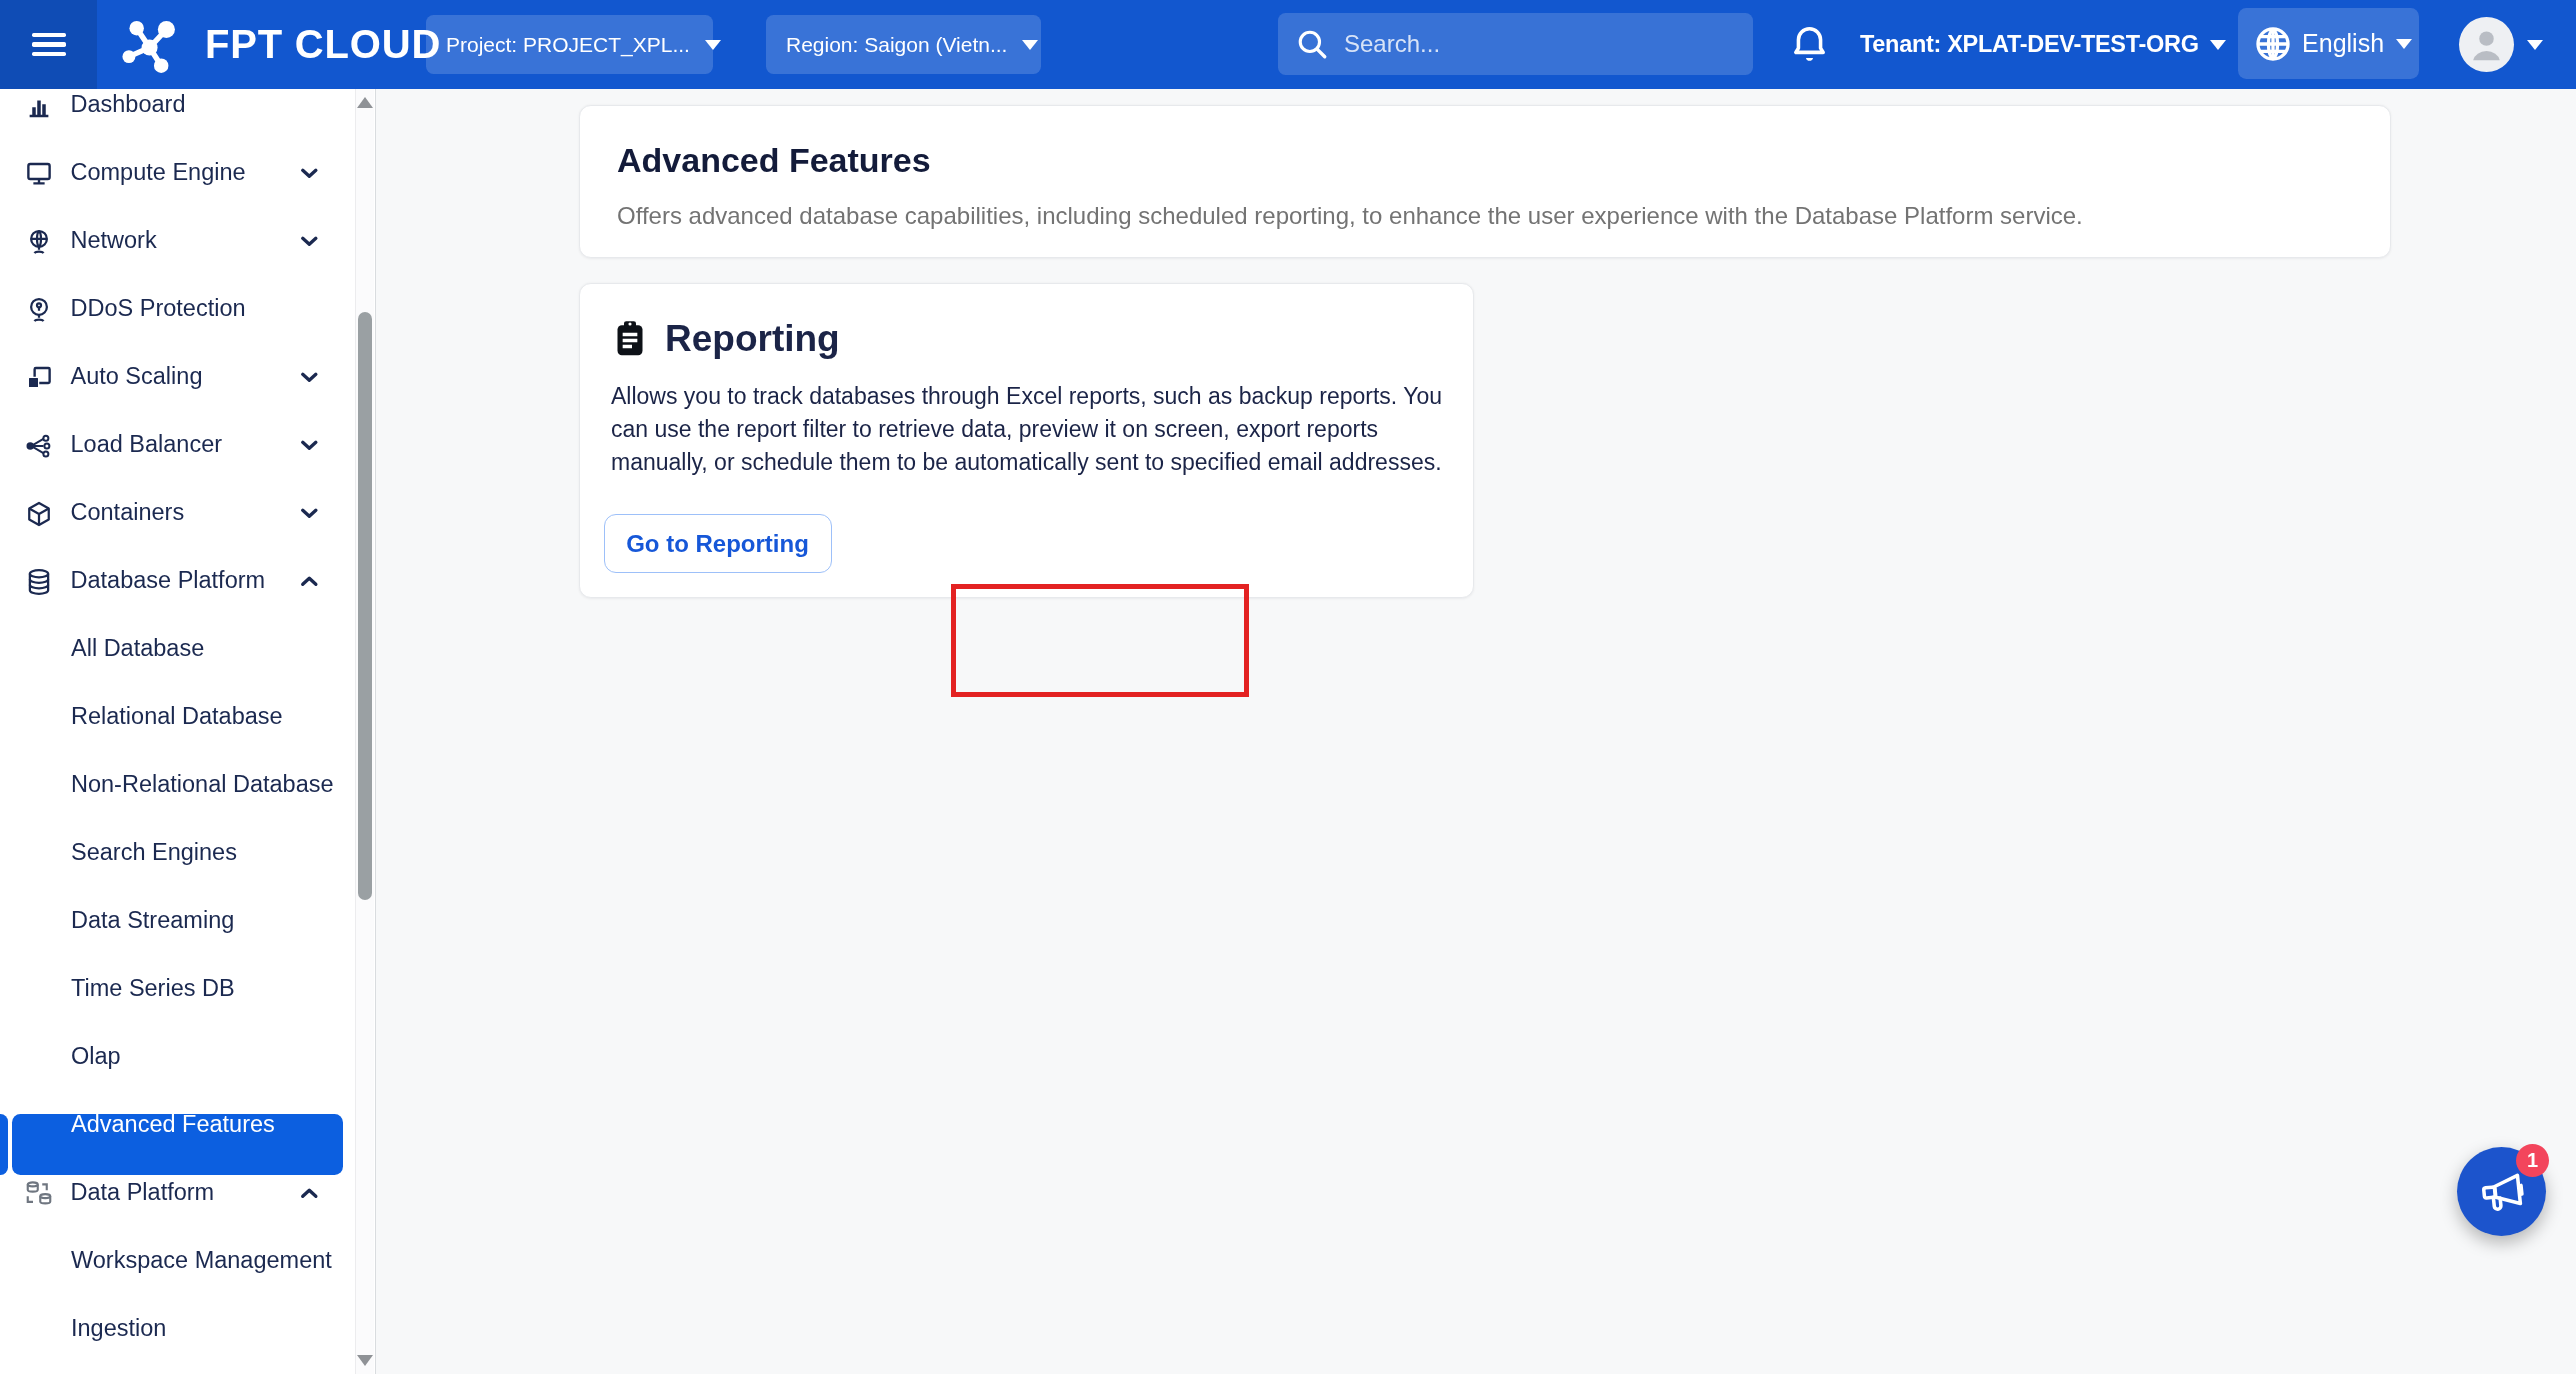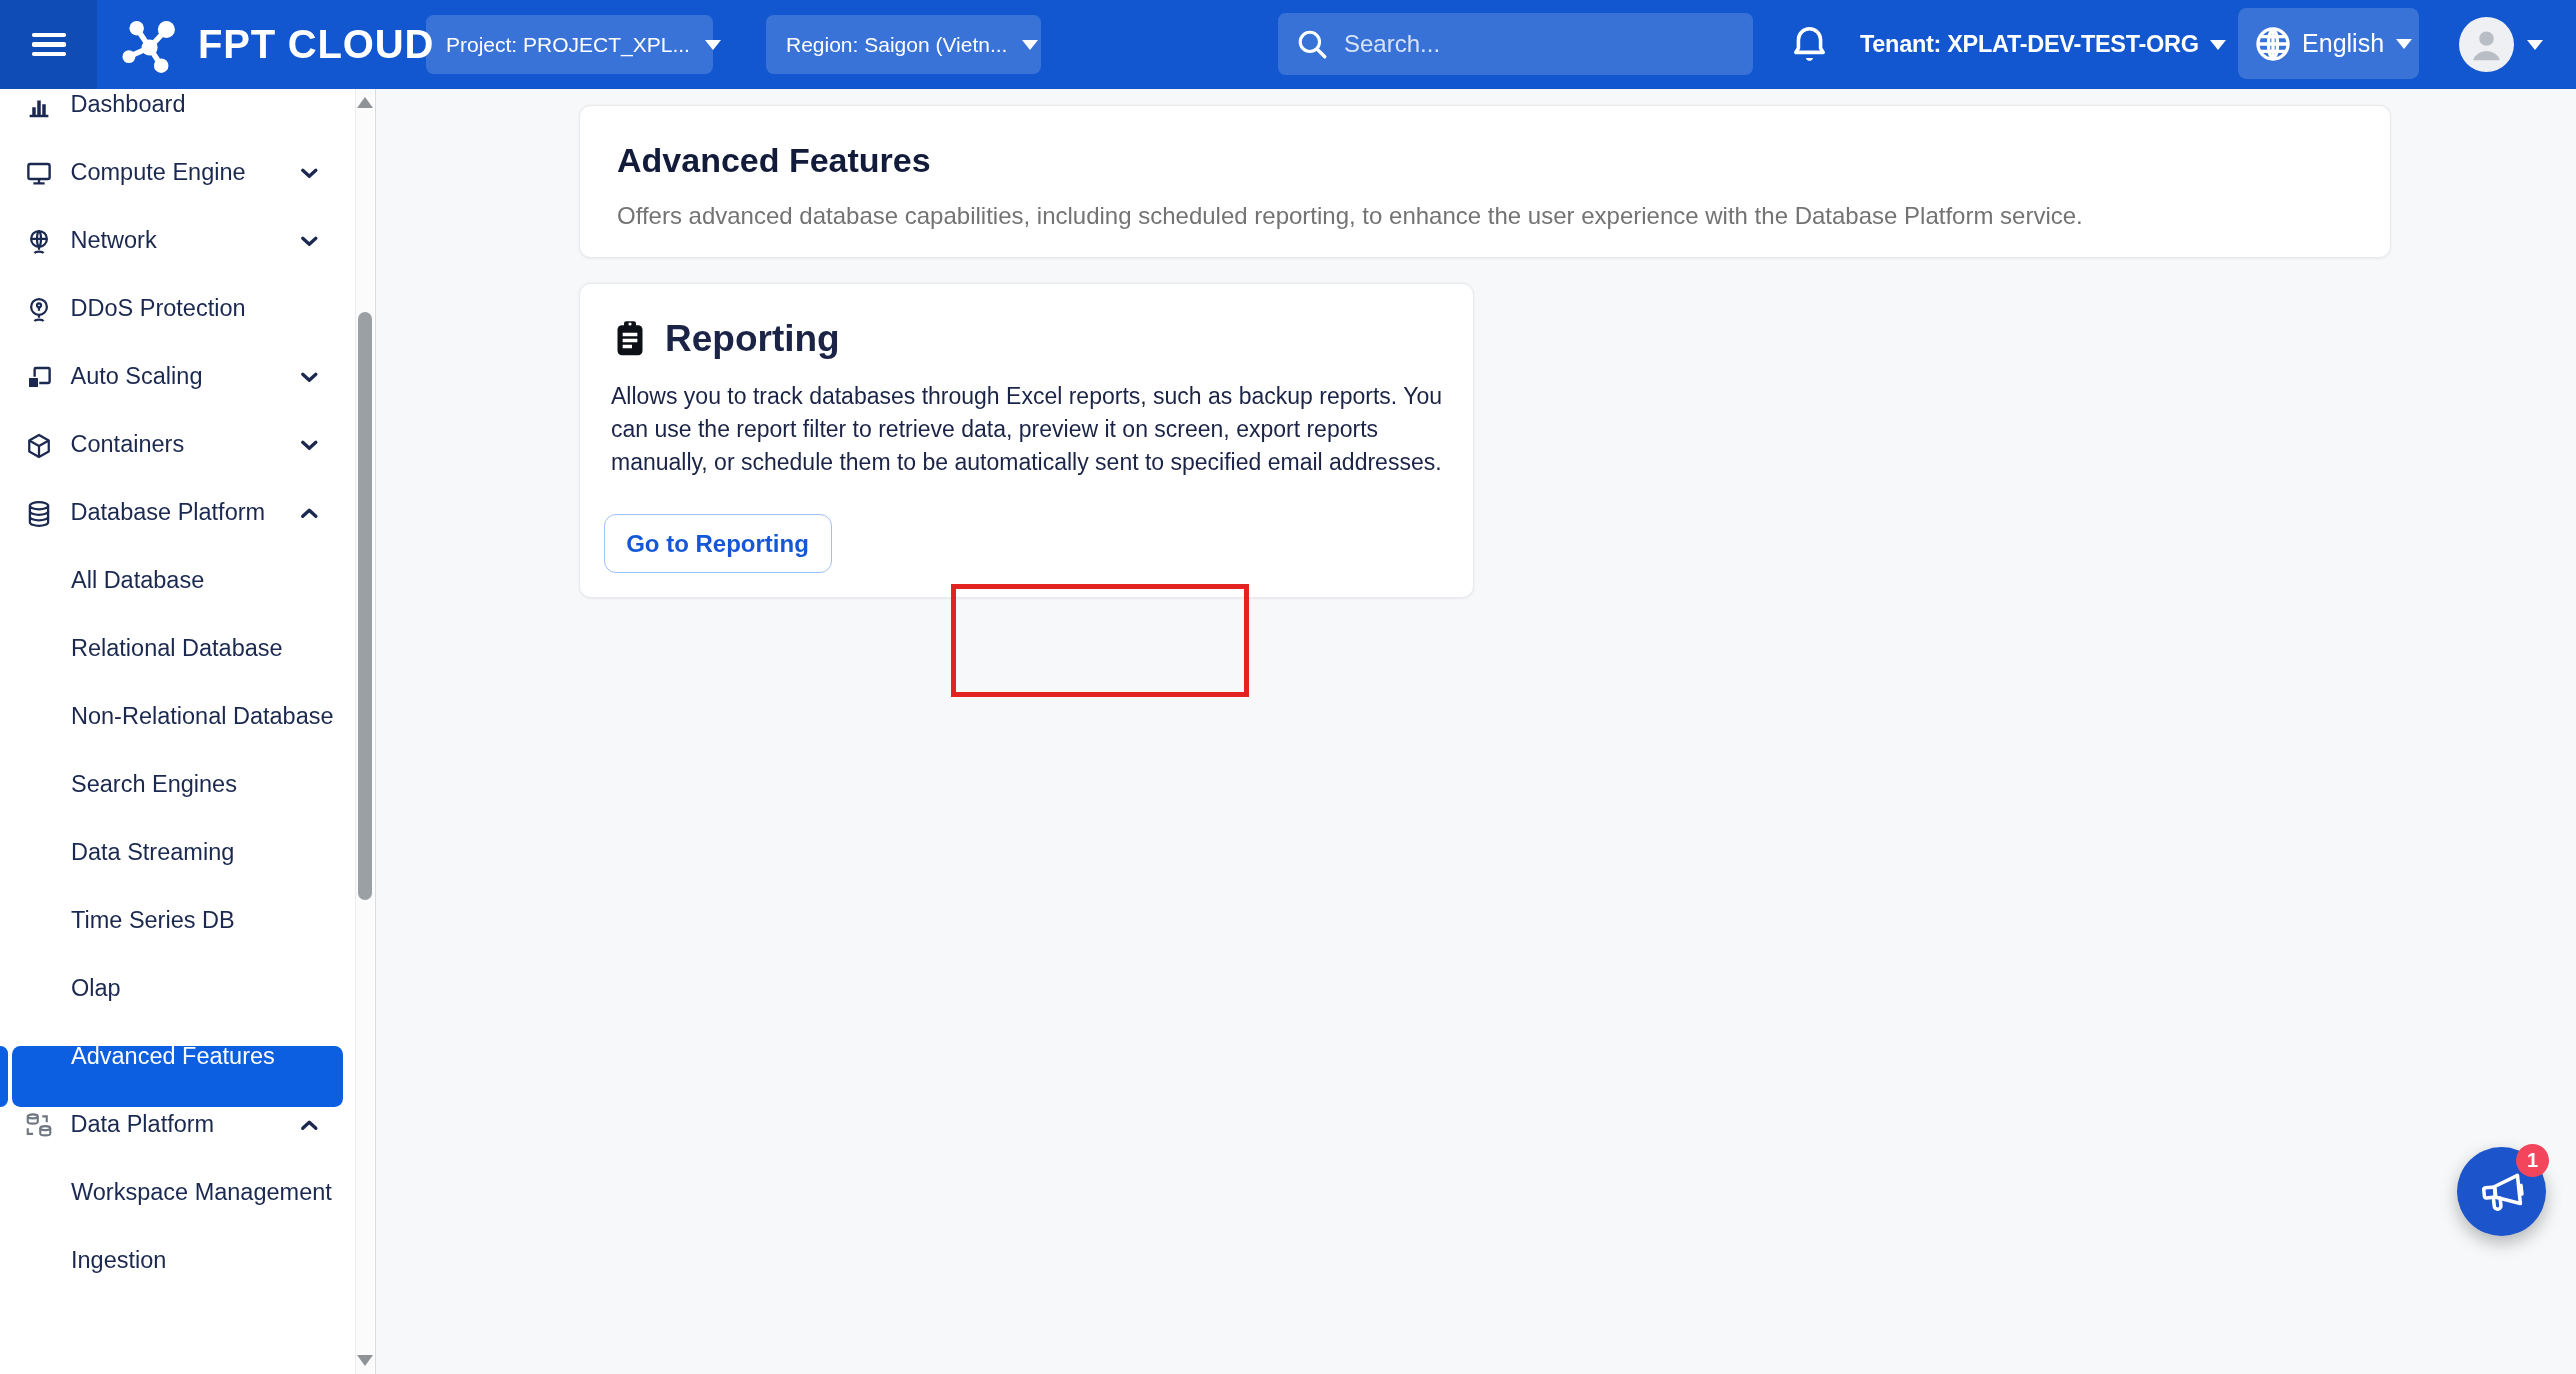--- a/index.html
+++ b/index.html
@@ -10,7 +10,7 @@
   .header { position:absolute; left:0; top:0; width:2576px; height:89px; background:#1257cf; z-index:30; }
   .burger-block { position:absolute; left:0; top:0; width:97px; height:89px; background:rgba(0,0,0,0.12); display:flex; align-items:center; justify-content:center; cursor:pointer; }
   .burger span { display:block; width:34px; height:4.2px; background:#fff; border-radius:1.7px; margin:5px 0; }
-  .logo { position:absolute; left:116px; top:0; height:89px; display:flex; align-items:center; gap:20px; }
+  .logo { position:absolute; left:116px; top:0; height:89px; display:flex; align-items:center; gap:27px; }
   .logo svg { width:62px; height:62px; }
   .logo-text { color:#fff; font-size:40px; font-weight:800; letter-spacing:0.8px; }
 

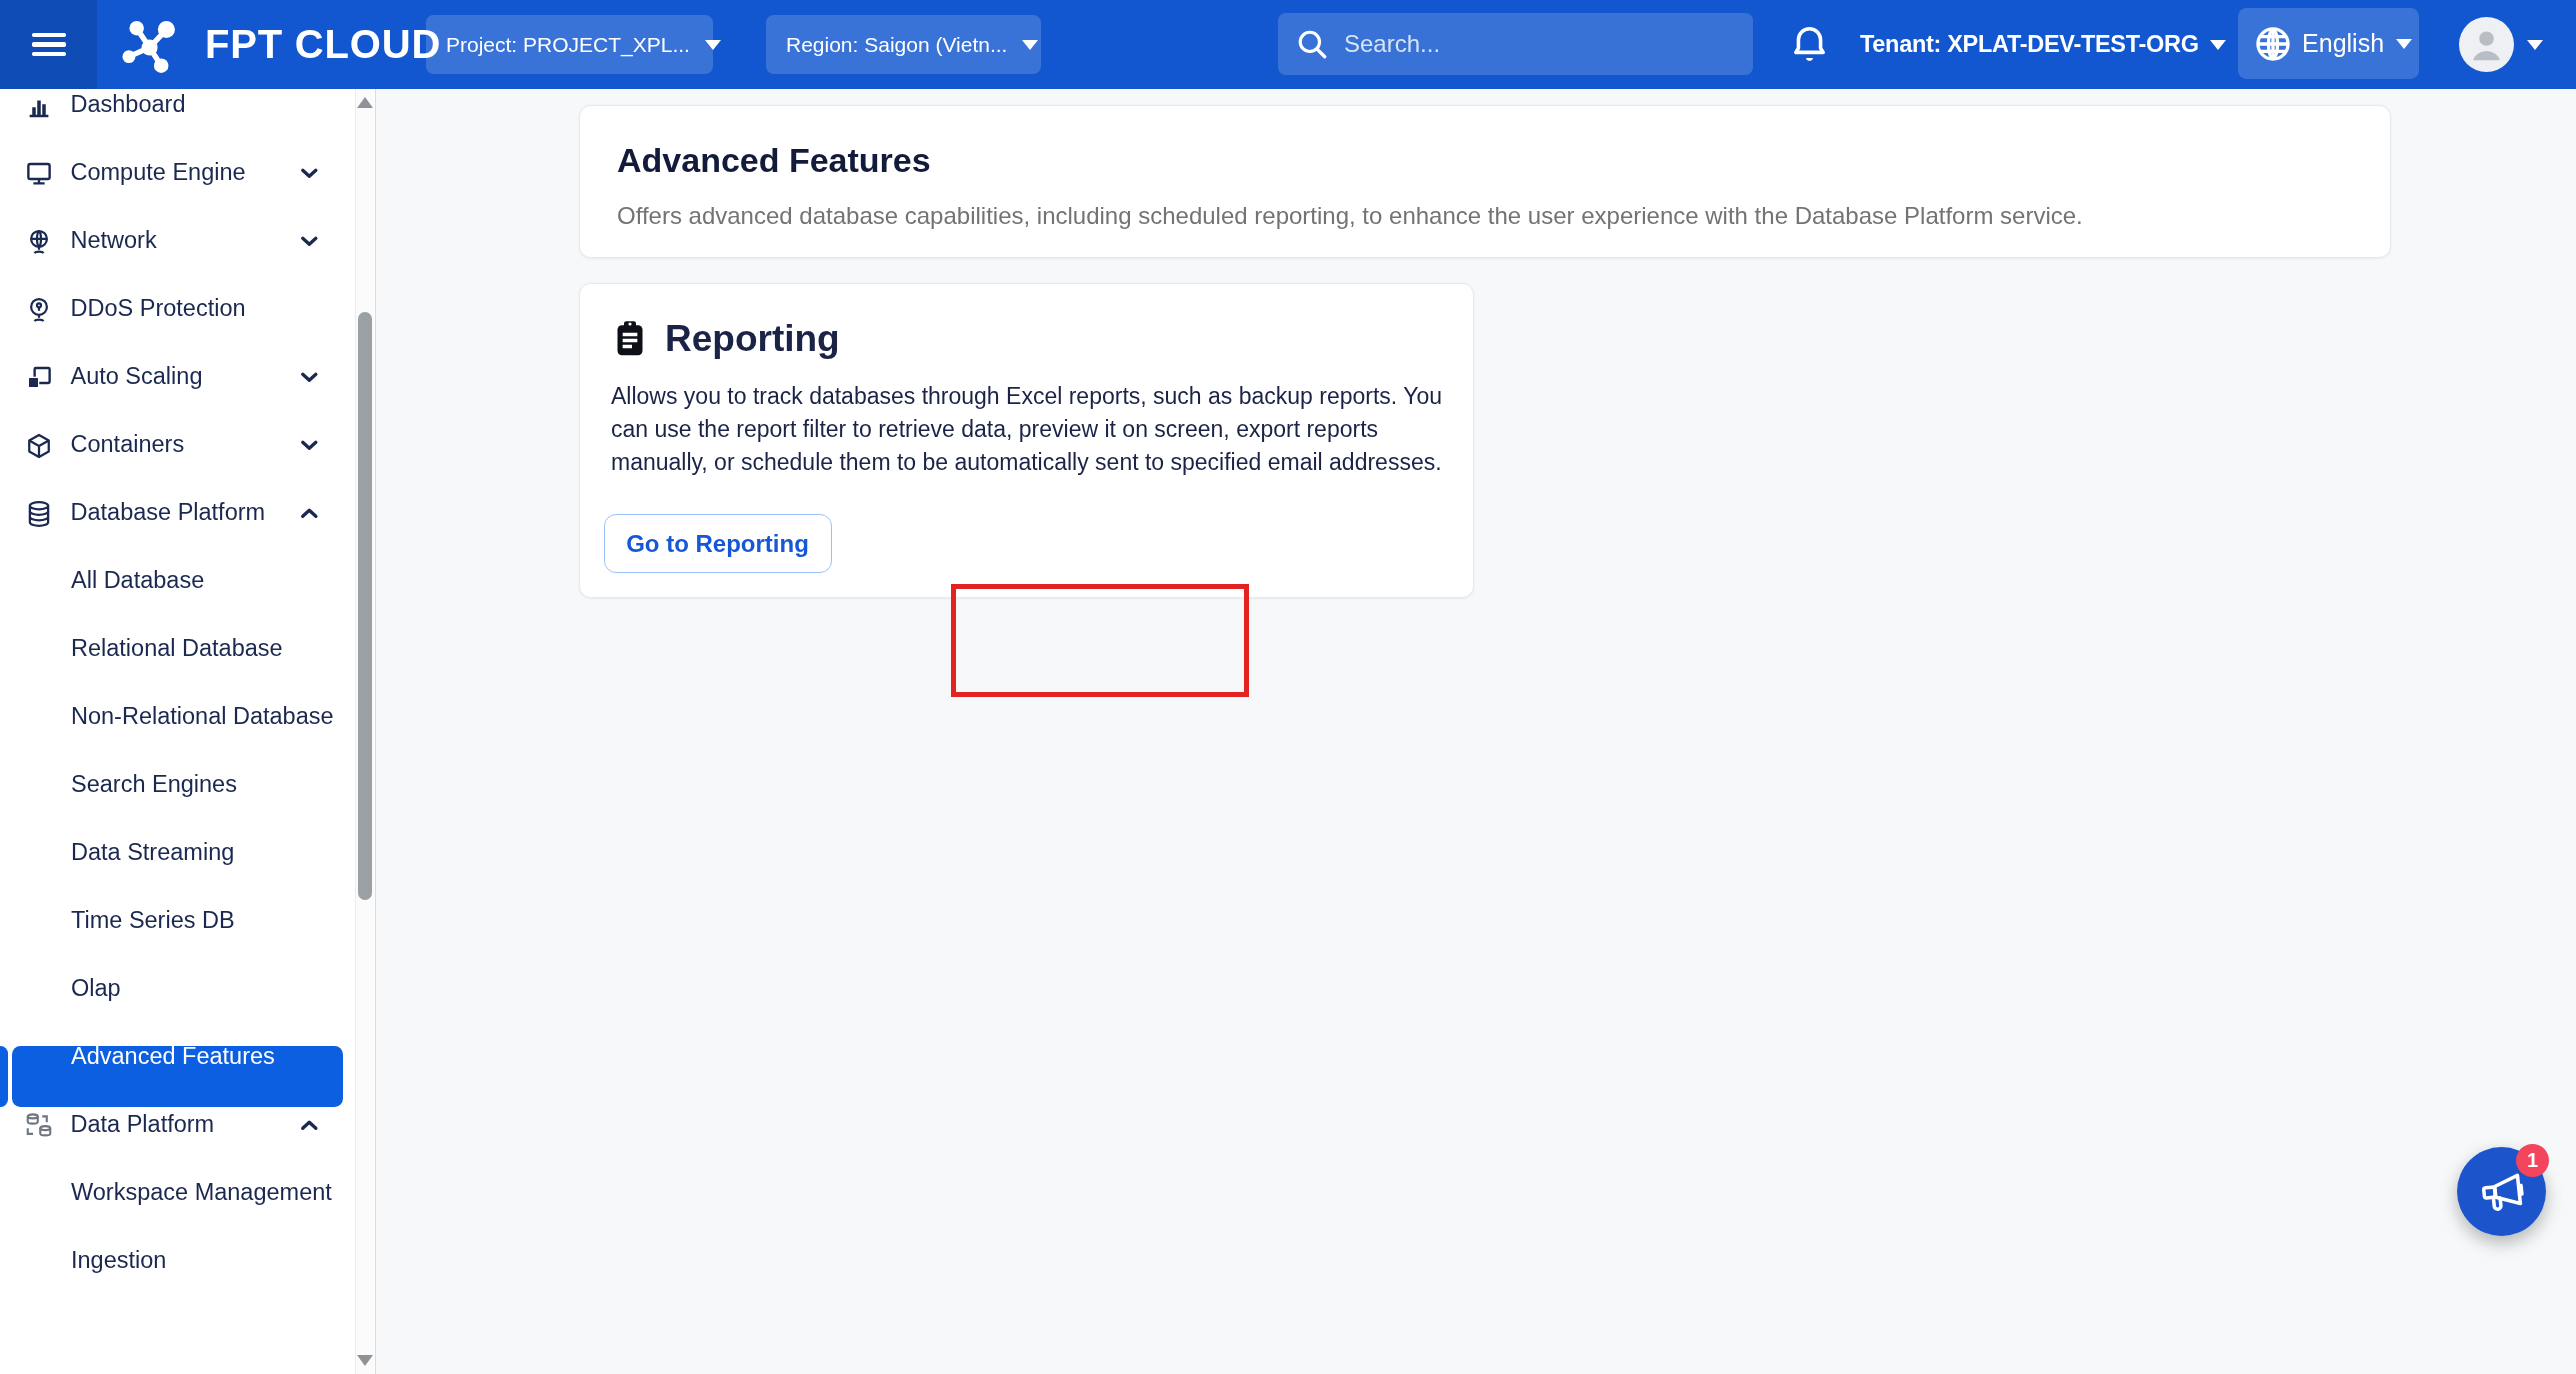--- a/index.html
+++ b/index.html
@@ -238,6 +238,25 @@
         </span>
       </div>
 
+      <div class="srow">
+        <span class="sicon">
+          <svg viewBox="0 0 24 24">
+            <g fill="none" stroke="#1b2950" stroke-width="1.6">
+              <path d="M7 11.3l8.5-5M7.4 12h8.2M7 12.7l8.5 5"></path>
+              <circle cx="5" cy="12" r="2.2" fill="#1b2950"></circle>
+              <circle cx="17.5" cy="5.7" r="2"></circle>
+              <circle cx="18.3" cy="12" r="2"></circle>
+              <circle cx="17.5" cy="18.3" r="2"></circle>
+            </g>
+          </svg>
+        </span>
+        <span class="slabel">Load Balancer</span>
+        <span class="schev">
+          <svg viewBox="0 0 24 24" fill="none" stroke="#1b2950" stroke-width="2.8" stroke-linecap="round" stroke-linejoin="round">
+              <path d="M6.5 9.5l5.5 5 5.5-5"></path>
+            </svg>
+        </span>
+      </div>
 
       <div class="srow">
         <span class="sicon">

